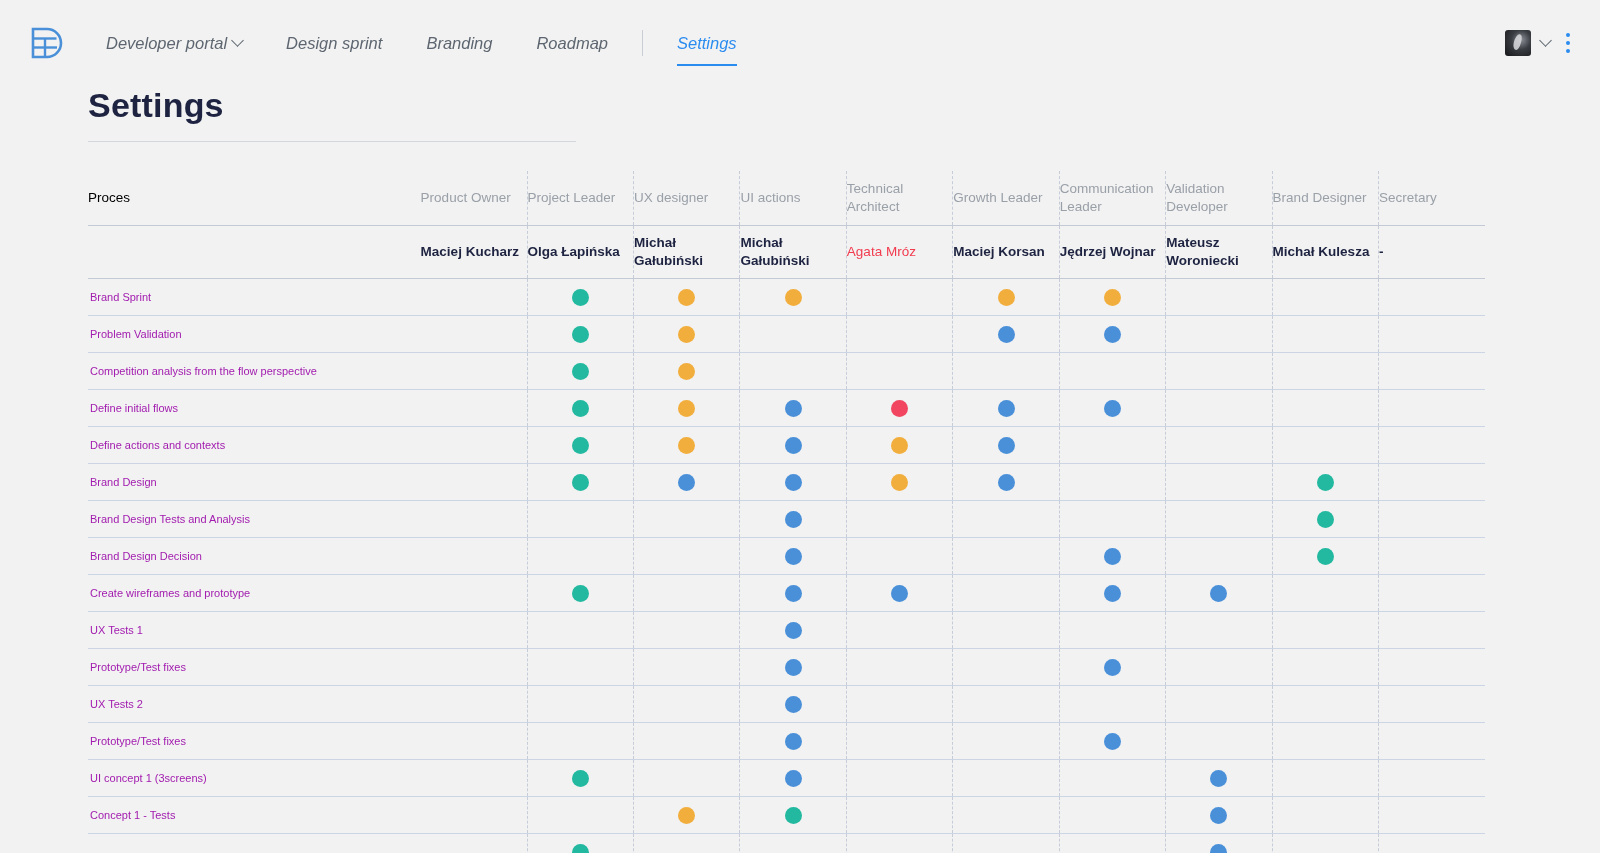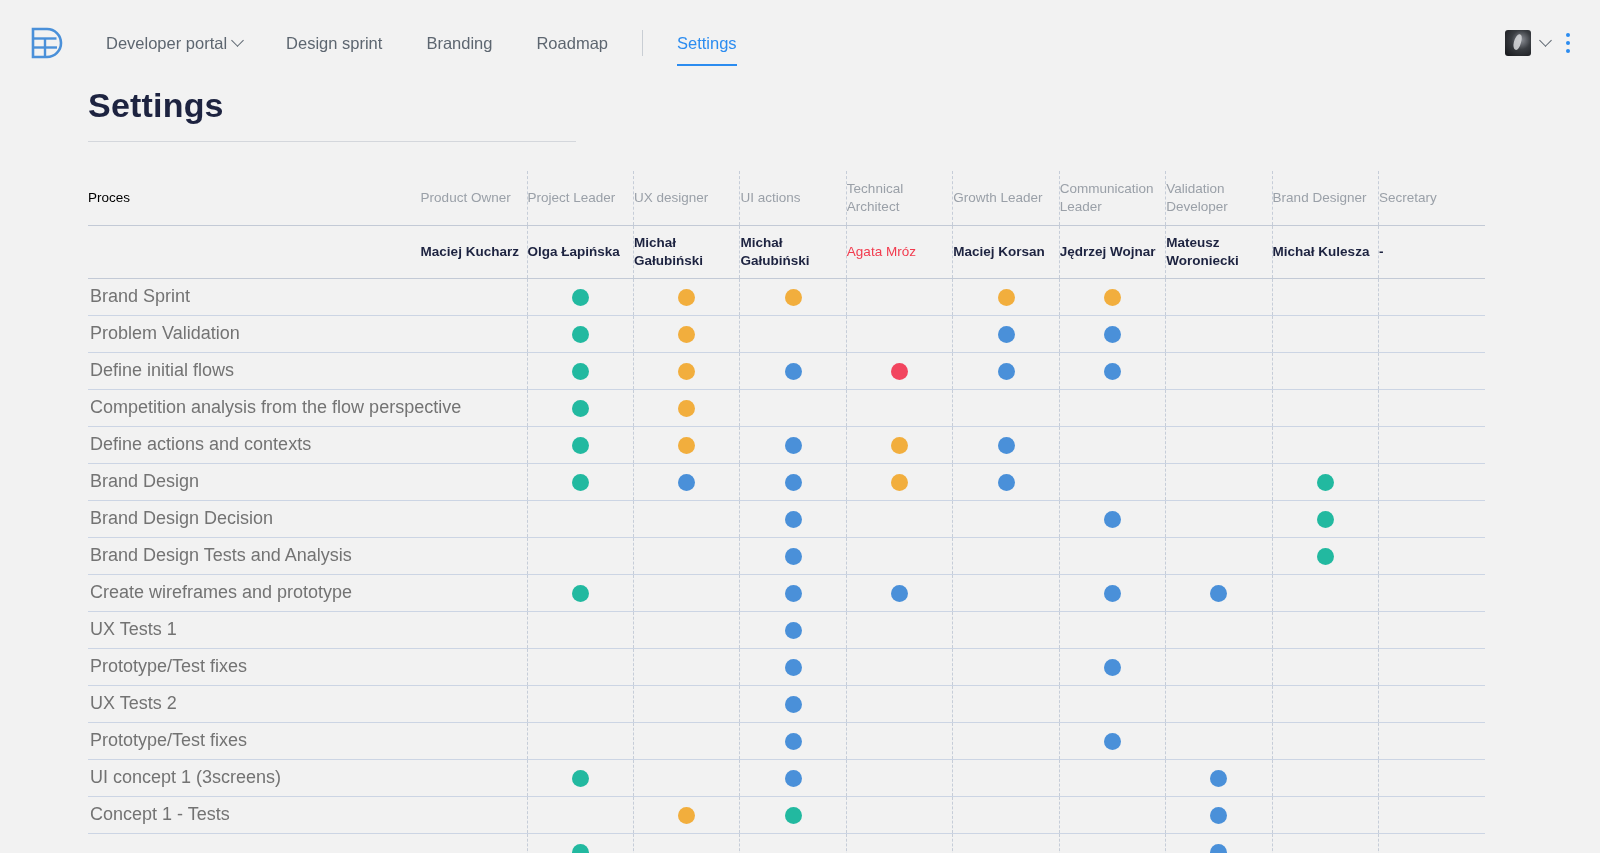--- a/index.html
+++ b/index.html
@@ -30,6 +30,7 @@
     display: flex;
     align-items: center;
     gap: 6px;
+    font-style: italic;
   }
   .nav-item.active { color: #2b8cf0; }
   .nav-item.active .underline {

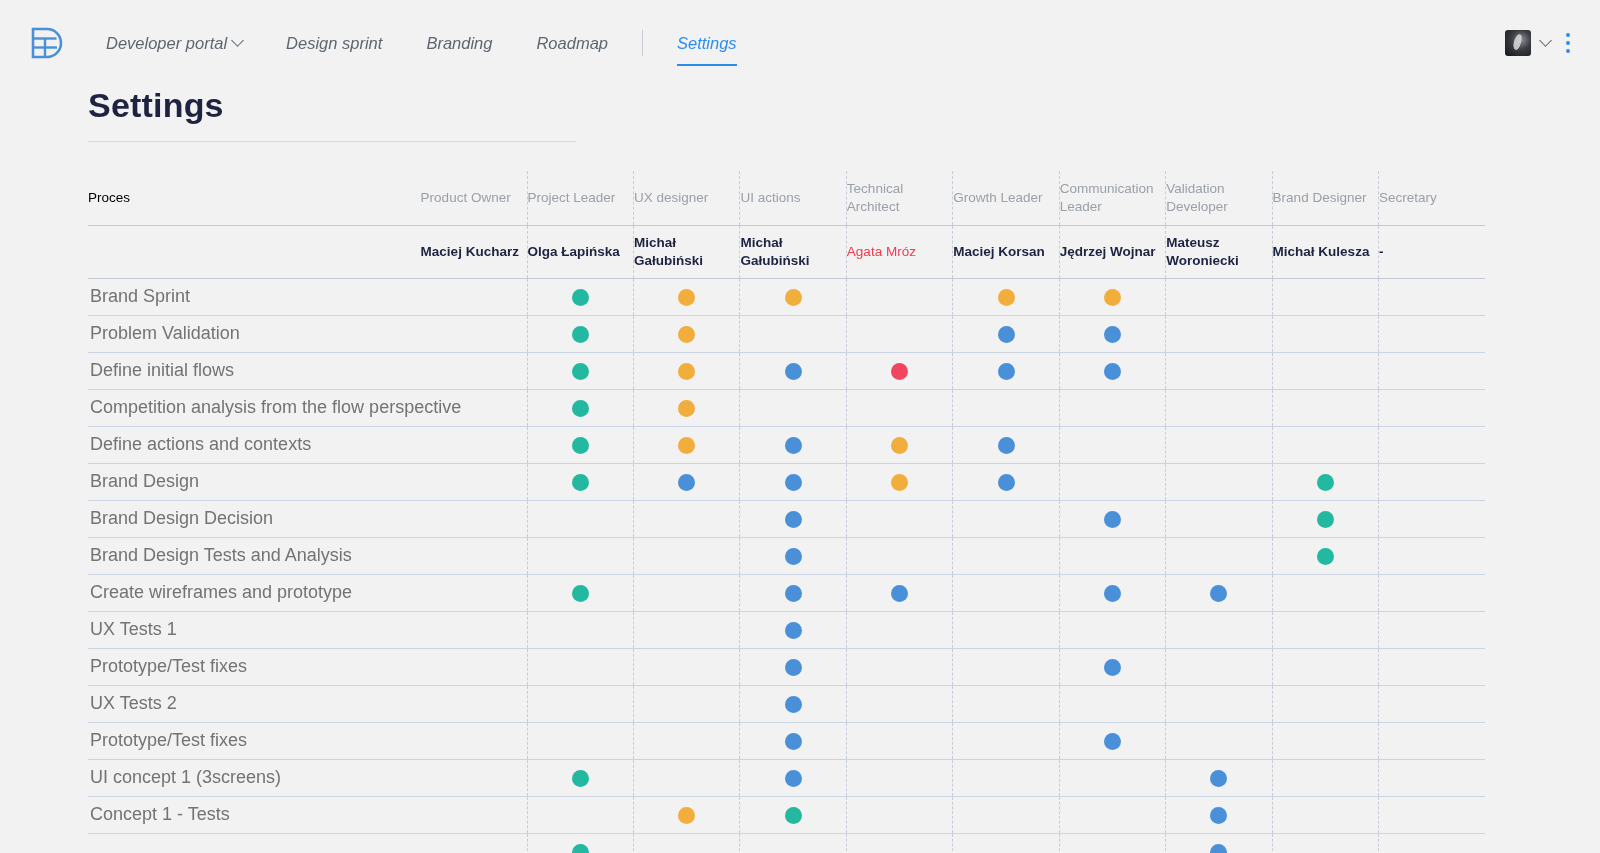--- a/index.html
+++ b/index.html
@@ -129,8 +129,8 @@
   tr.row { height: 37px; }
   tr.row td { border-bottom: 1px solid #ccd5e4; }
   td.lbl {
-    font-size: 18px;
-    color: #737373;
+    font-size: 11px;
+    color: #a21caf;
     padding-left: 2px;
     white-space: nowrap;
   }

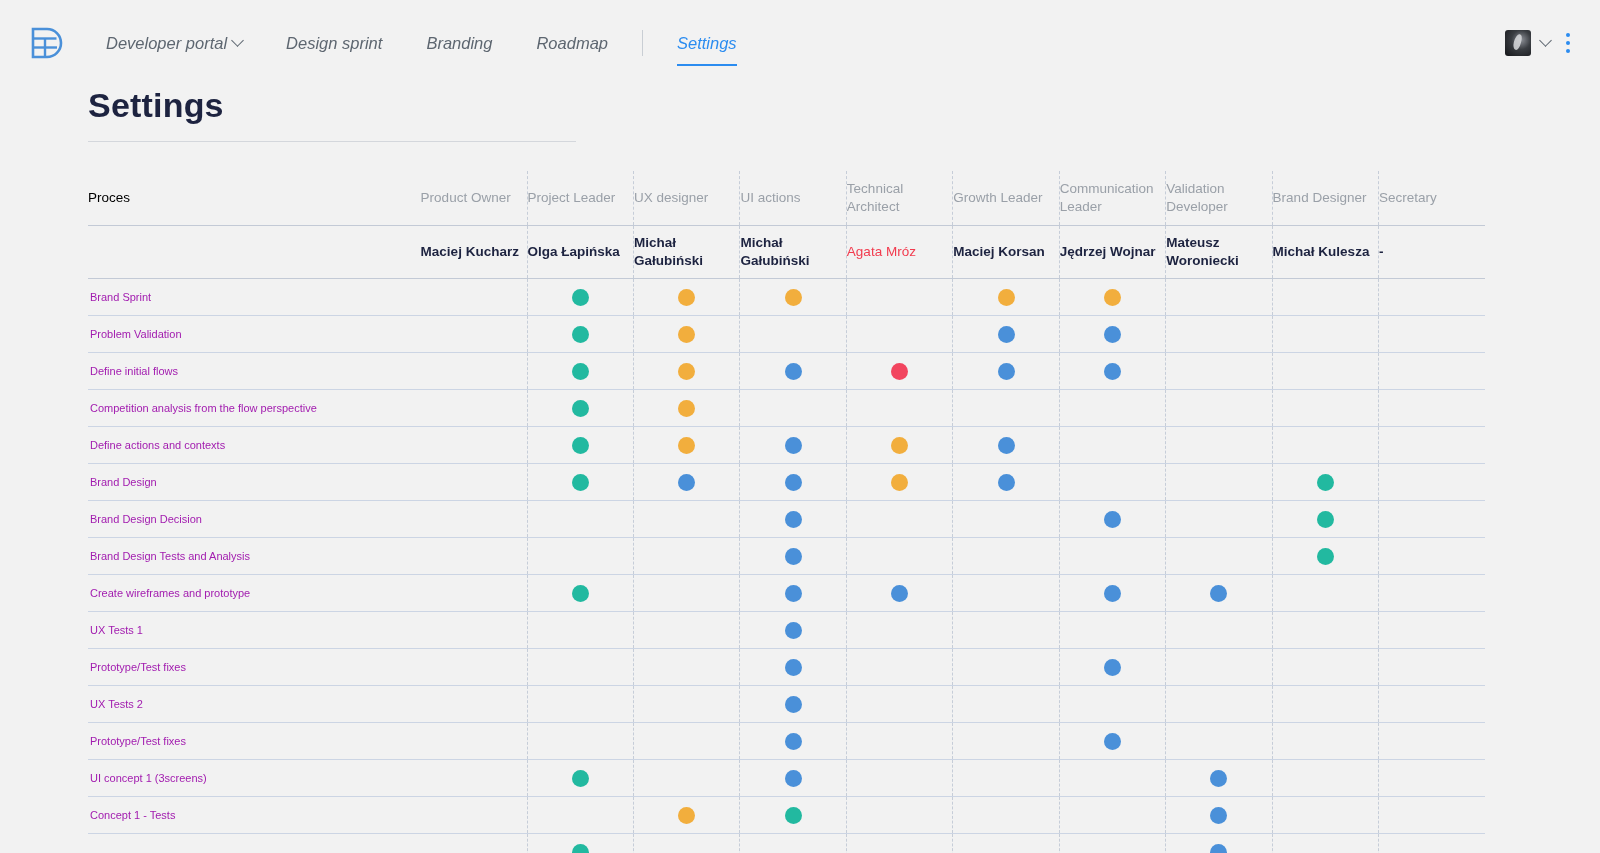--- a/index.html
+++ b/index.html
@@ -278,6 +278,19 @@
           <td class="cell last"></td>
         </tr>
         <tr class="row">
+          <td class="lbl">Competition analysis from the flow perspective</td>
+          <td class="cell"></td>
+          <td class="cell"><span class="dot green"></span></td>
+          <td class="cell"><span class="dot orange"></span></td>
+          <td class="cell"></td>
+          <td class="cell"></td>
+          <td class="cell"></td>
+          <td class="cell"></td>
+          <td class="cell"></td>
+          <td class="cell"></td>
+          <td class="cell last"></td>
+        </tr>
+        <tr class="row">
           <td class="lbl">Define initial flows</td>
           <td class="cell"></td>
           <td class="cell"><span class="dot green"></span></td>
@@ -286,19 +299,6 @@
           <td class="cell"><span class="dot red"></span></td>
           <td class="cell"><span class="dot blue"></span></td>
           <td class="cell"><span class="dot blue"></span></td>
-          <td class="cell"></td>
-          <td class="cell"></td>
-          <td class="cell last"></td>
-        </tr>
-        <tr class="row">
-          <td class="lbl">Competition analysis from the flow perspective</td>
-          <td class="cell"></td>
-          <td class="cell"><span class="dot green"></span></td>
-          <td class="cell"><span class="dot orange"></span></td>
-          <td class="cell"></td>
-          <td class="cell"></td>
-          <td class="cell"></td>
-          <td class="cell"></td>
           <td class="cell"></td>
           <td class="cell"></td>
           <td class="cell last"></td>

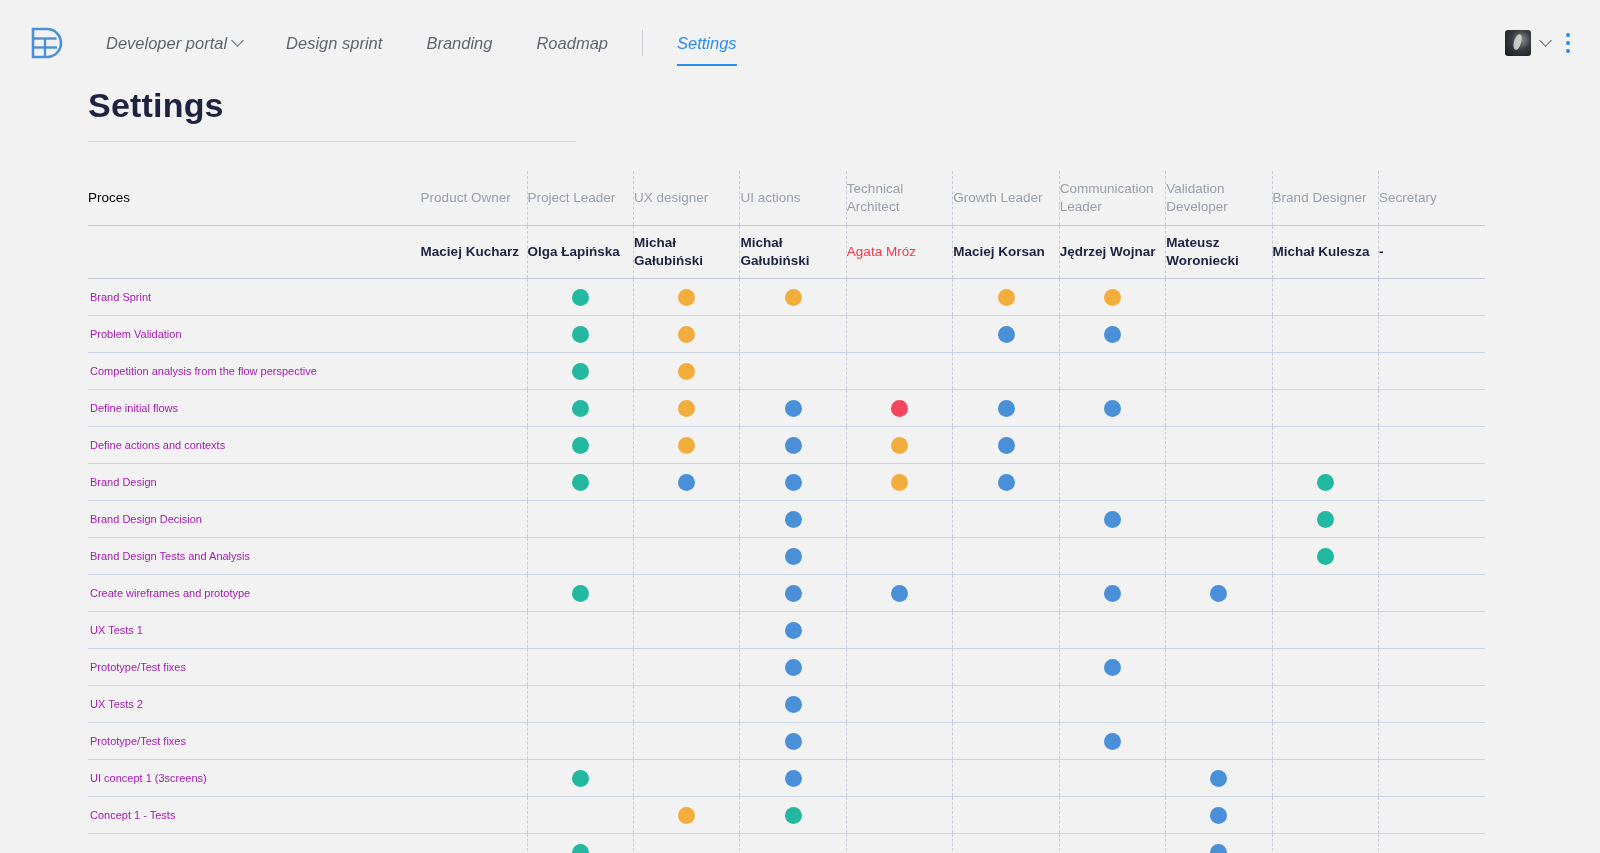--- a/index.html
+++ b/index.html
@@ -330,6 +330,19 @@
           <td class="cell last"></td>
         </tr>
         <tr class="row">
+          <td class="lbl">Brand Design Tests and Analysis</td>
+          <td class="cell"></td>
+          <td class="cell"></td>
+          <td class="cell"></td>
+          <td class="cell"><span class="dot blue"></span></td>
+          <td class="cell"></td>
+          <td class="cell"></td>
+          <td class="cell"></td>
+          <td class="cell"></td>
+          <td class="cell"><span class="dot green"></span></td>
+          <td class="cell last"></td>
+        </tr>
+        <tr class="row">
           <td class="lbl">Brand Design Decision</td>
           <td class="cell"></td>
           <td class="cell"></td>
@@ -338,19 +351,6 @@
           <td class="cell"></td>
           <td class="cell"></td>
           <td class="cell"><span class="dot blue"></span></td>
-          <td class="cell"></td>
-          <td class="cell"><span class="dot green"></span></td>
-          <td class="cell last"></td>
-        </tr>
-        <tr class="row">
-          <td class="lbl">Brand Design Tests and Analysis</td>
-          <td class="cell"></td>
-          <td class="cell"></td>
-          <td class="cell"></td>
-          <td class="cell"><span class="dot blue"></span></td>
-          <td class="cell"></td>
-          <td class="cell"></td>
-          <td class="cell"></td>
           <td class="cell"></td>
           <td class="cell"><span class="dot green"></span></td>
           <td class="cell last"></td>

